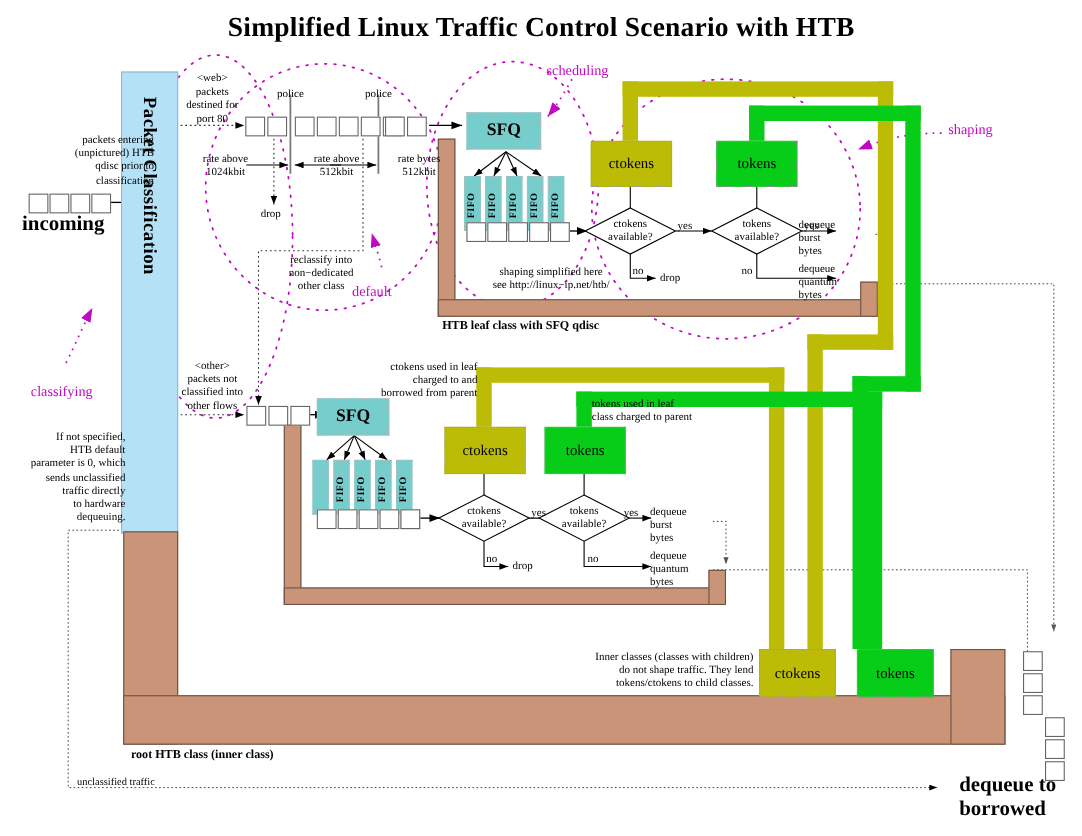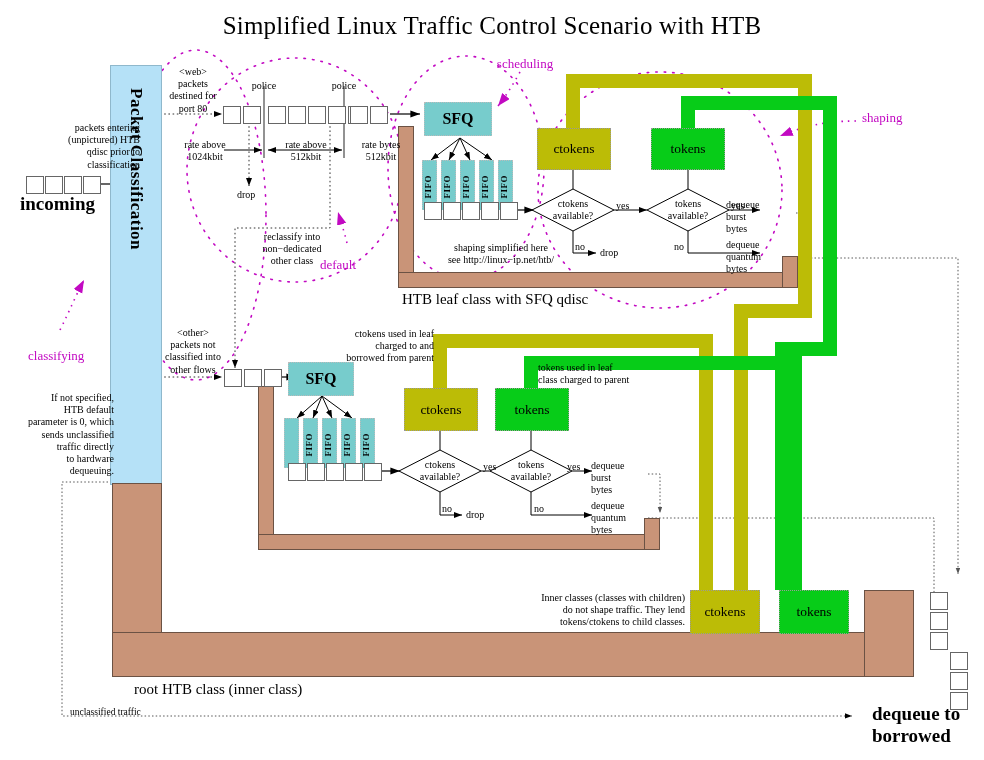--- a/index.html
+++ b/index.html
@@ -11,7 +11,7 @@
   #svg-bg{z-index:1;}
 
   .title{position:absolute;left:0;top:12px;width:984px;text-align:center;
-         font-size:25px;font-weight:normal;letter-spacing:.2px;z-index:7;}
+         font-size:25px;font-weight:bold;letter-spacing:.2px;z-index:7;}
 
   .lbl{position:absolute;font-size:10px;line-height:1.22;z-index:7;color:#000;}
   .lbl.c{text-align:center;}

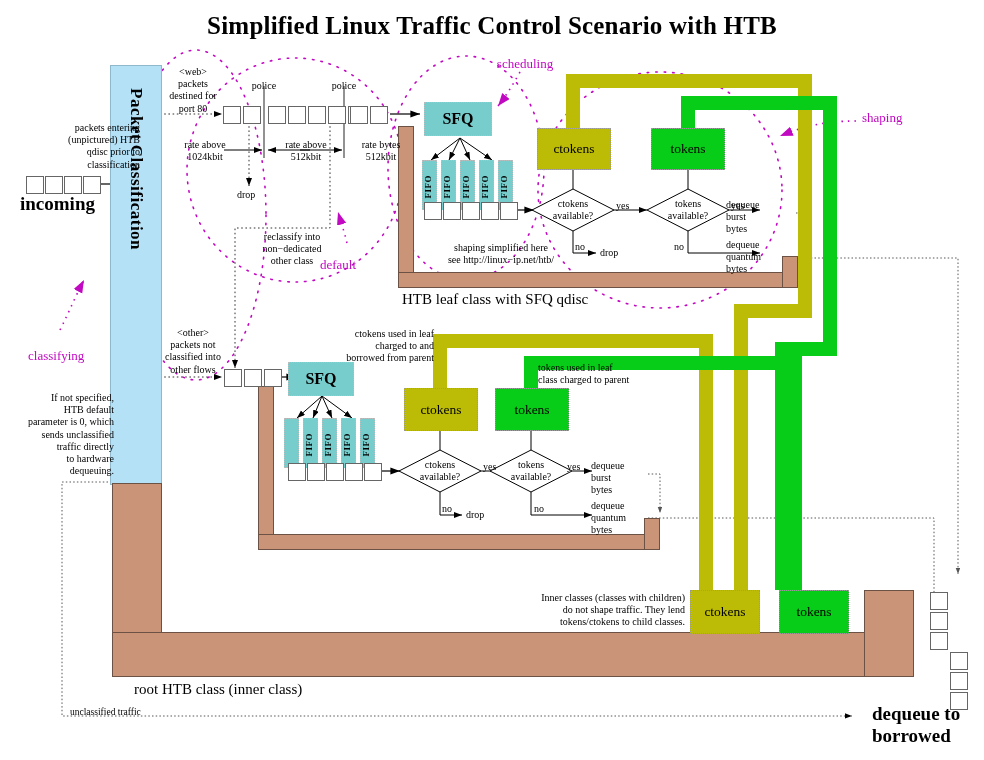--- a/index.html
+++ b/index.html
@@ -18,7 +18,7 @@
   .lbl.r{text-align:right;}
   .lbl.l{text-align:left;}
   .big{font-size:19px;font-weight:bold;}
-  .med{font-size:15px;}
+  .med{font-size:11px;font-weight:bold;}
   .mag{color:#C209C2;font-size:13px;font-family:"Liberation Serif",serif;}
 
   

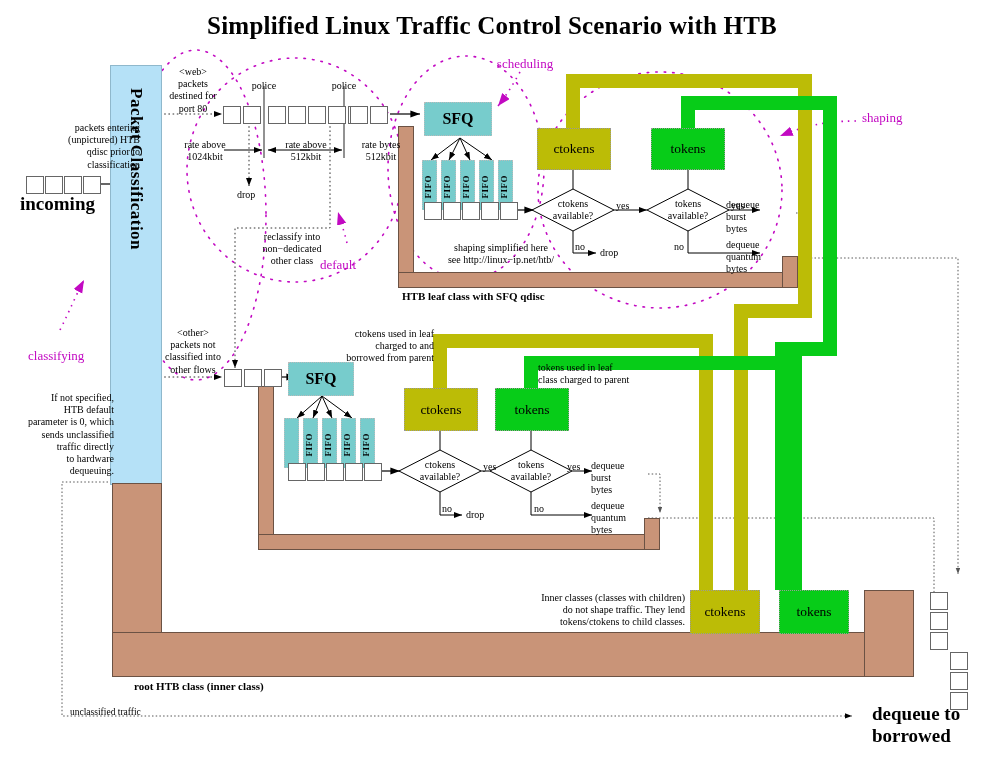--- a/index.html
+++ b/index.html
@@ -337,7 +337,7 @@
   <div class="lbl r" style="left:515px;top:592px;width:170px;white-space:pre-line;">Inner classes (classes with children)
 do not shape traffic.  They lend
 tokens/ctokens to child classes.</div>
-  <div class="lbl med l" style="left:134px;top:680px;width:300px;">root HTB class (inner class)</div>
+  <div class="lbl med l" style="left:119px;top:680px;width:300px;">root HTB class (inner class)</div>
 
   <div class="lbl l" style="left:70px;top:707px;width:140px;font-size:9.5px;">unclassified traffic</div>
   <div class="lbl big l" style="left:872px;top:703px;width:112px;white-space:pre-line;line-height:1.15;">dequeue to

